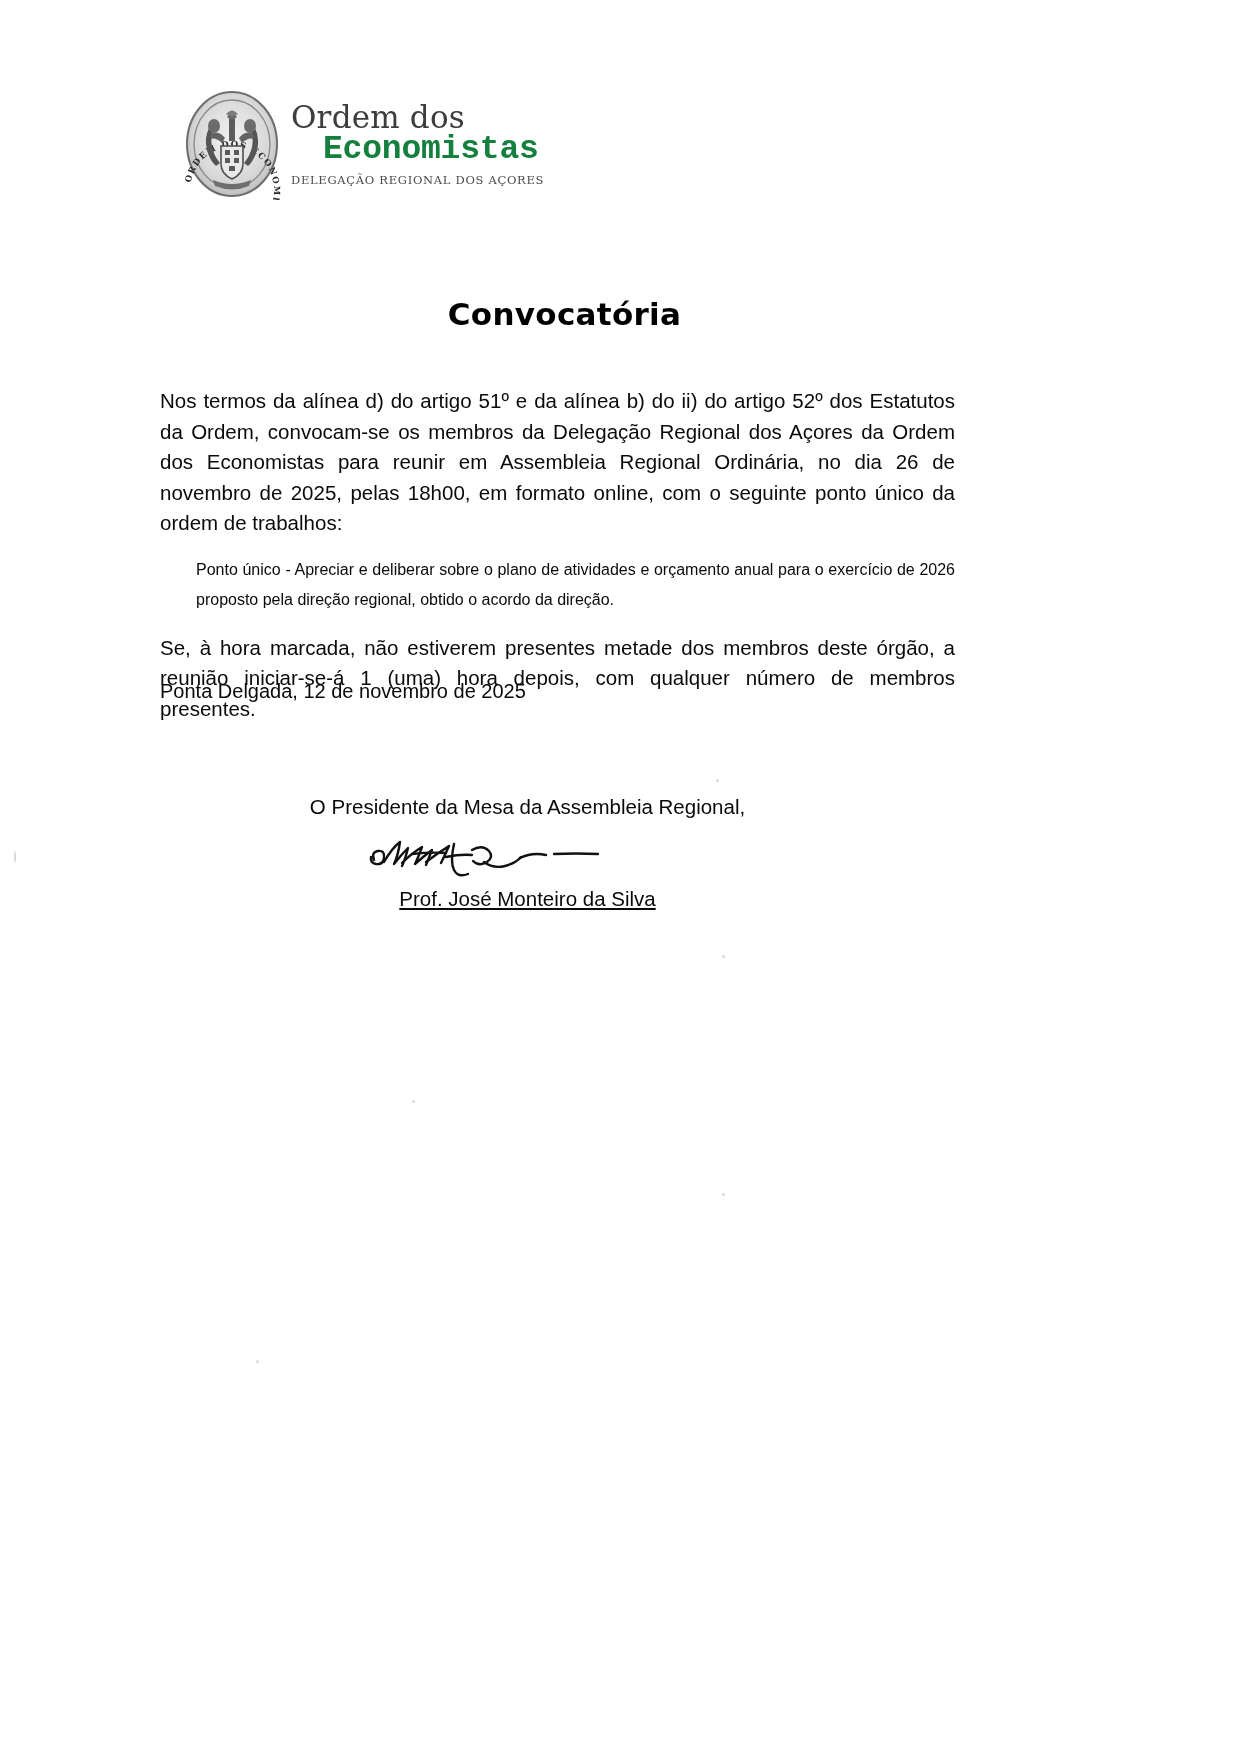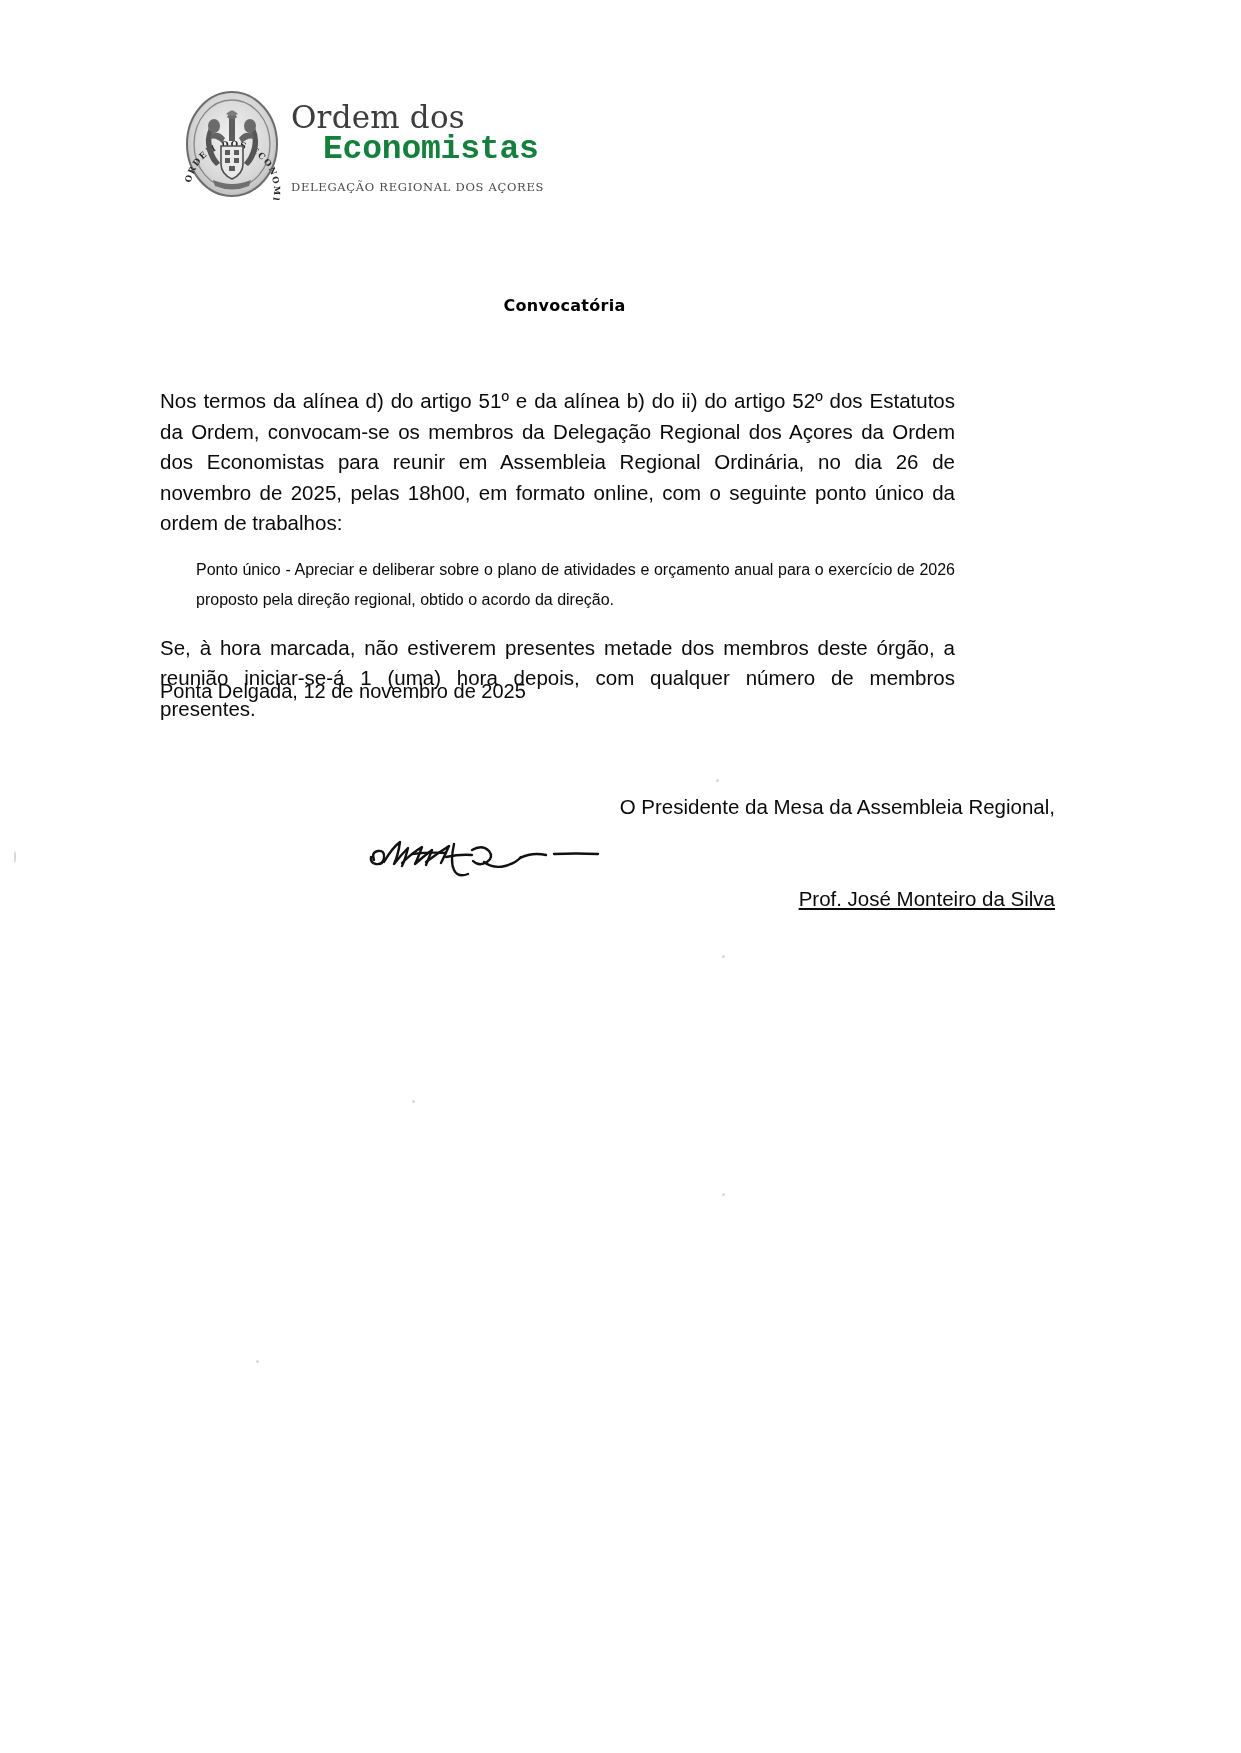--- a/index.html
+++ b/index.html
@@ -67,7 +67,7 @@
     color: #4a4a4a;
     letter-spacing: 0.7px;
     line-height: 14px;
-    margin-top: 12px;
+    margin-top: 5px;
     white-space: nowrap;
   }
 

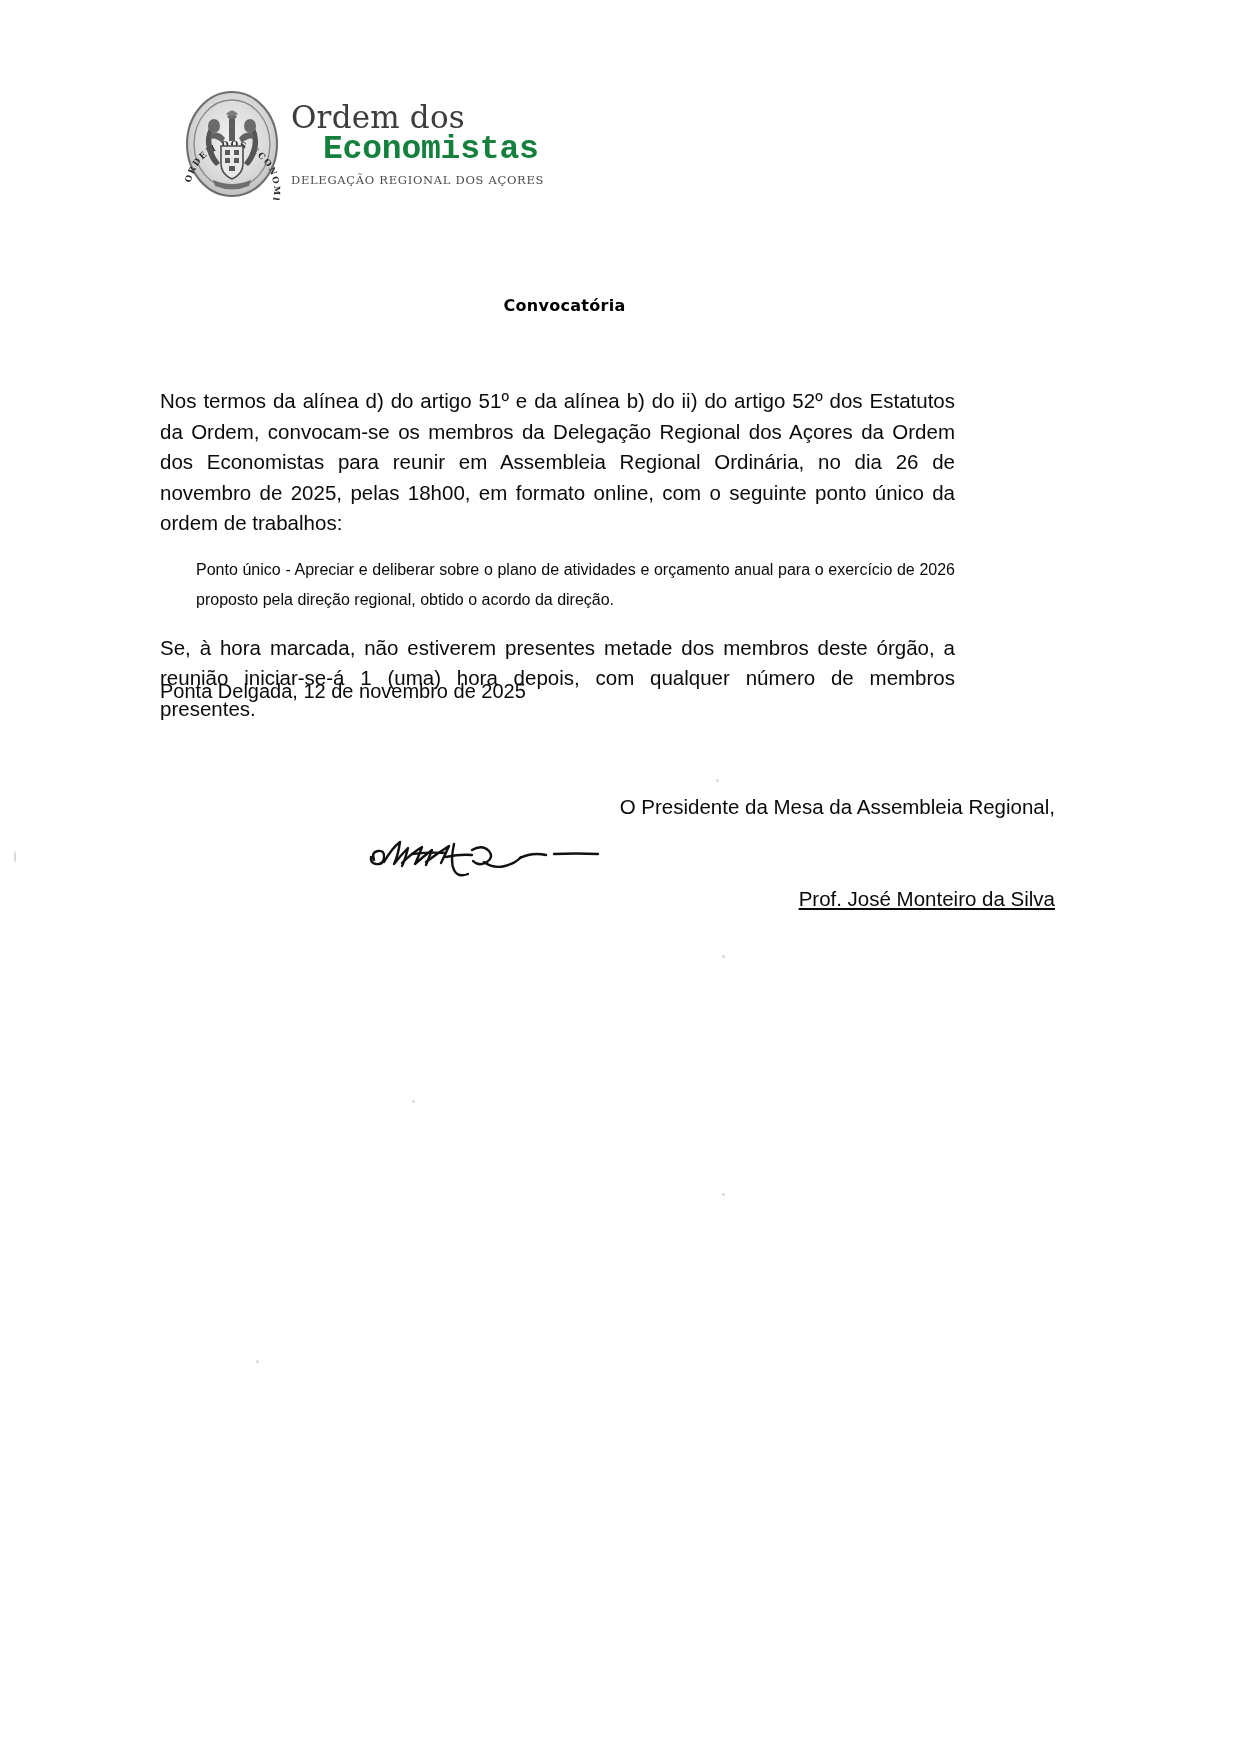--- a/index.html
+++ b/index.html
@@ -79,7 +79,7 @@
     width: 1129px;
     text-align: center;
     font-family: "DejaVu Sans", sans-serif;
-    font-size: 16px;
+    font-size: 31px;
     font-weight: 700;
     letter-spacing: 0.3px;
   }

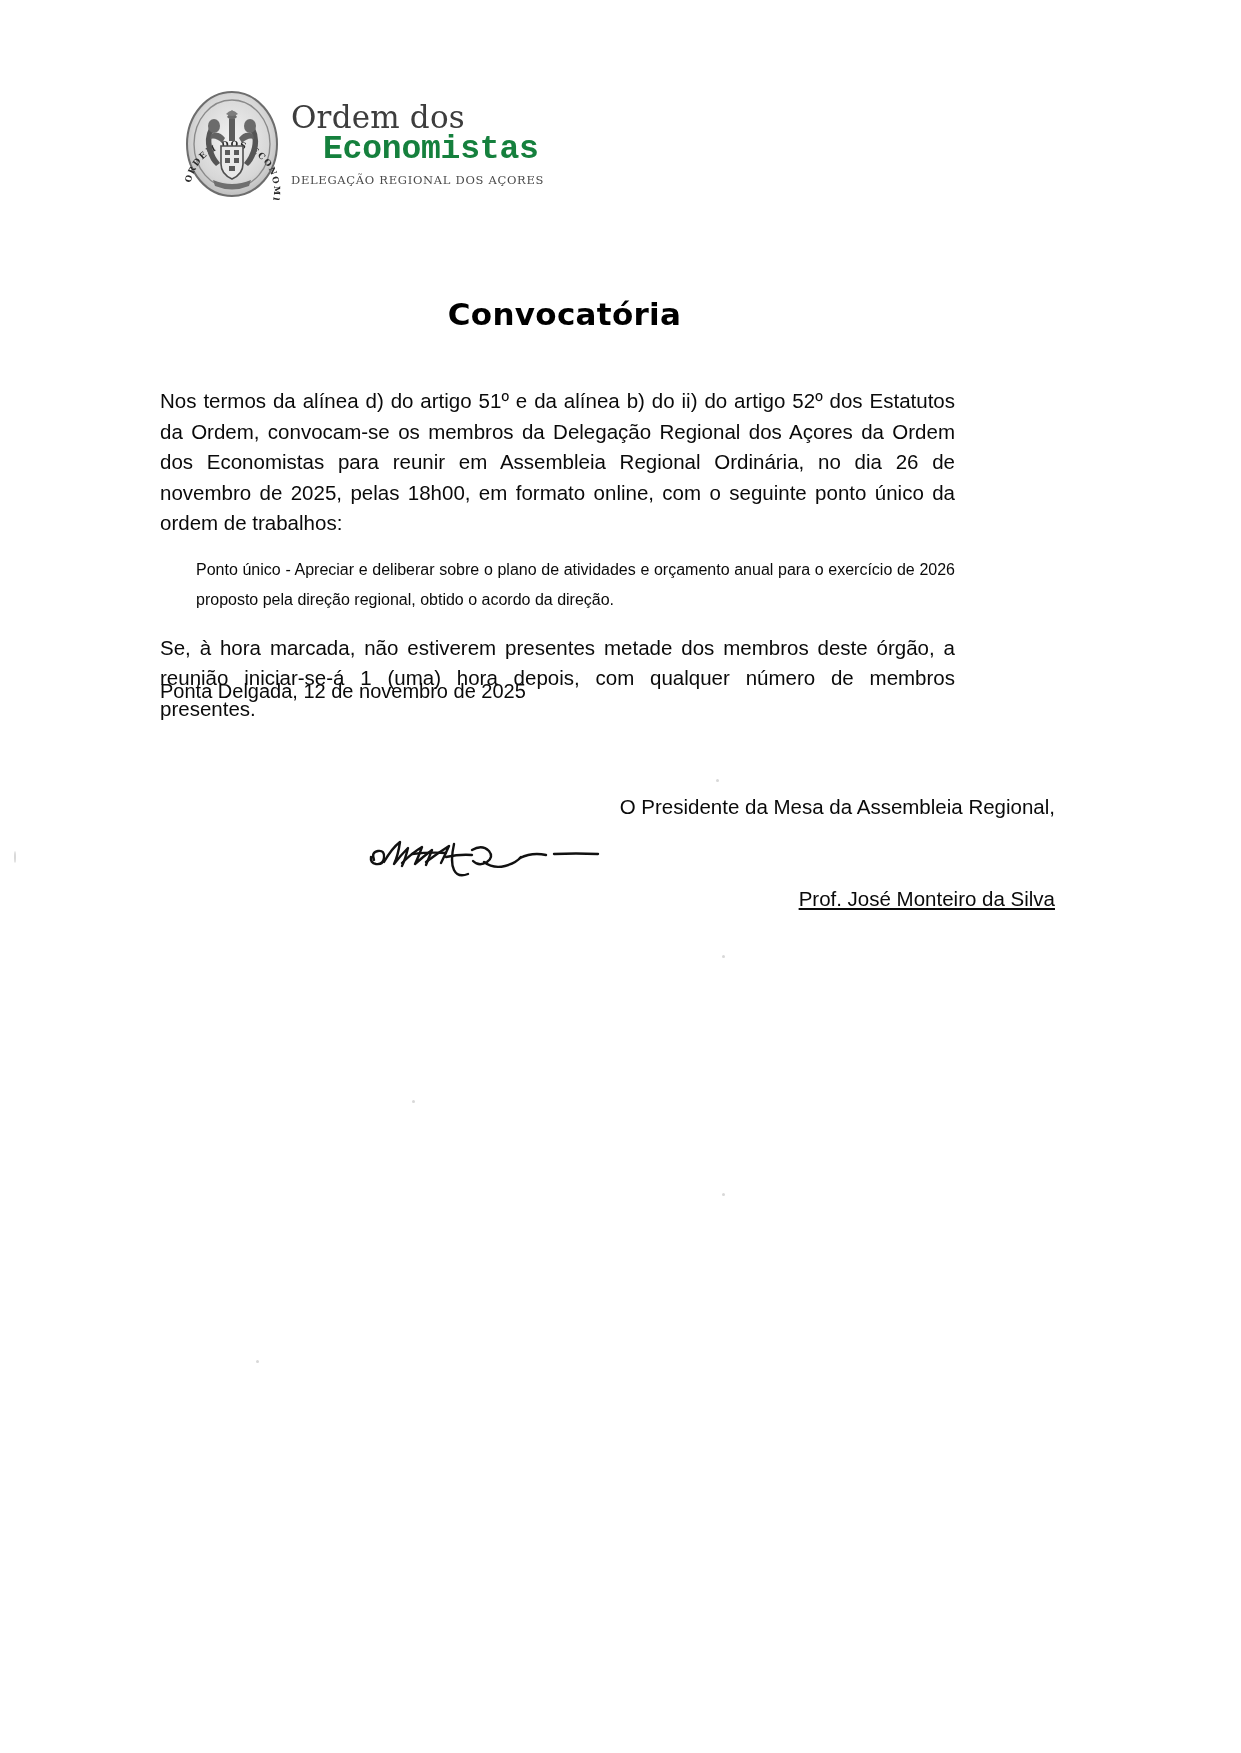--- a/index.html
+++ b/index.html
@@ -130,7 +130,7 @@
     left: 0;
     top: 792px;
     width: 1055px;
-    text-align: right;
+    text-align: center;
   }
   .sign-role {
     font-family: "Liberation Sans", sans-serif;

